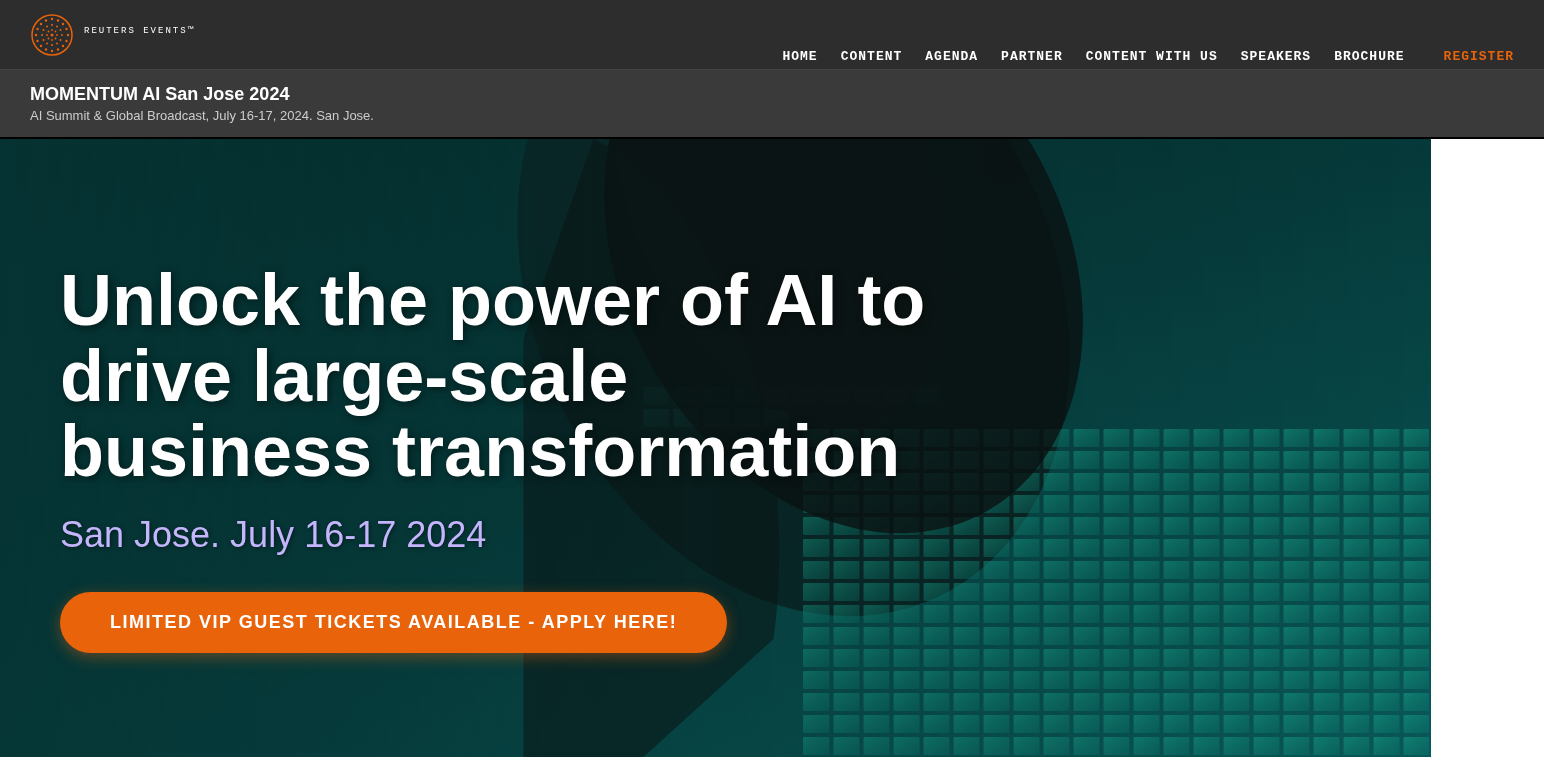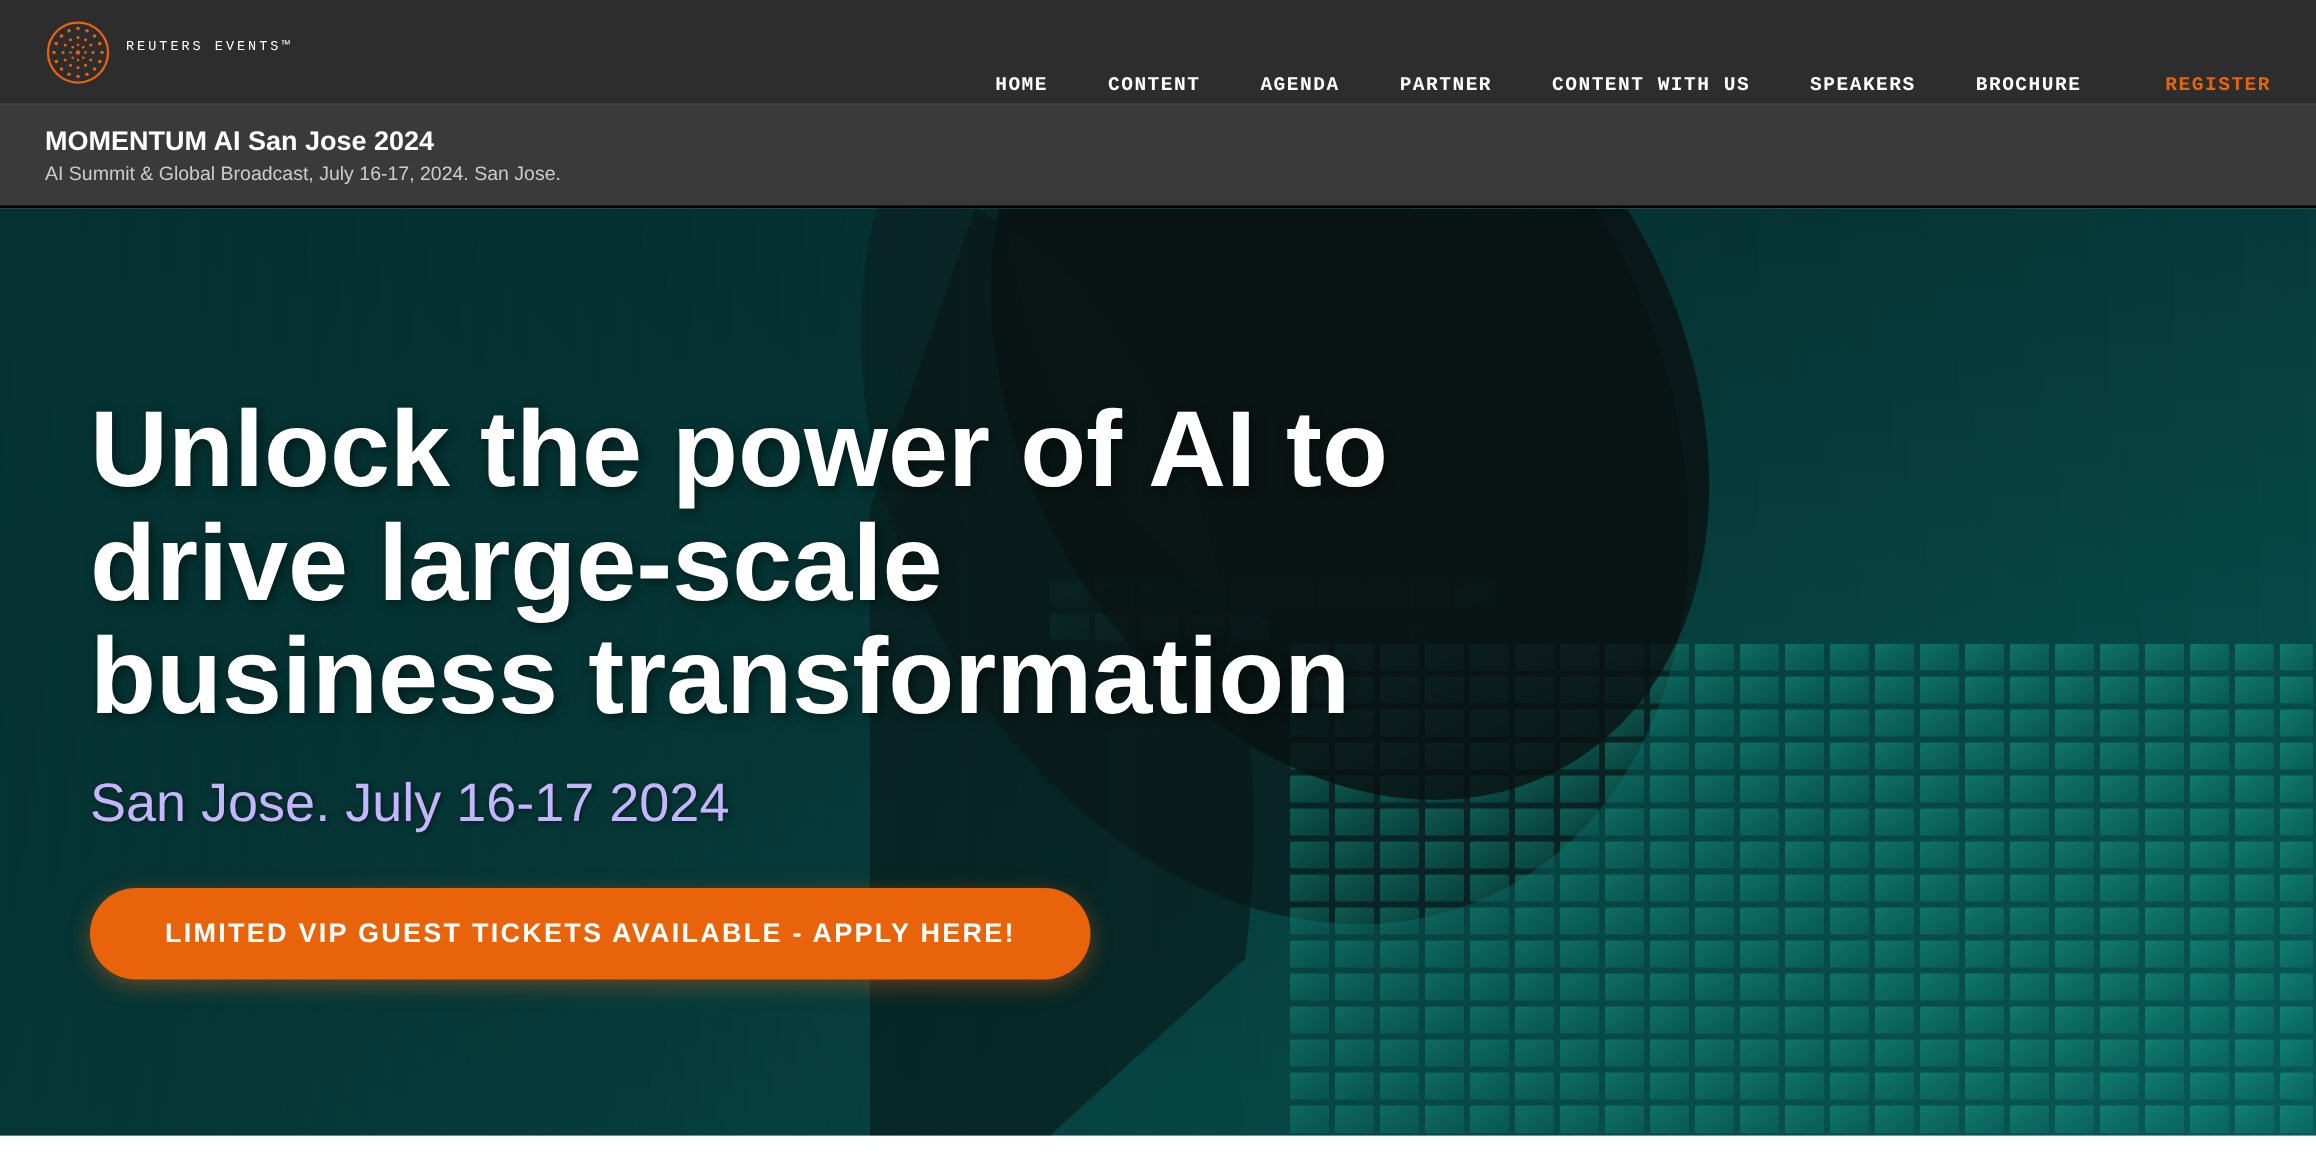--- a/index.html
+++ b/index.html
@@ -55,7 +55,7 @@
     .nav-links {
       display: flex;
       align-items: center;
-      gap: 40px;
+      gap: 23px;
       margin-top: 44px;
     }
 

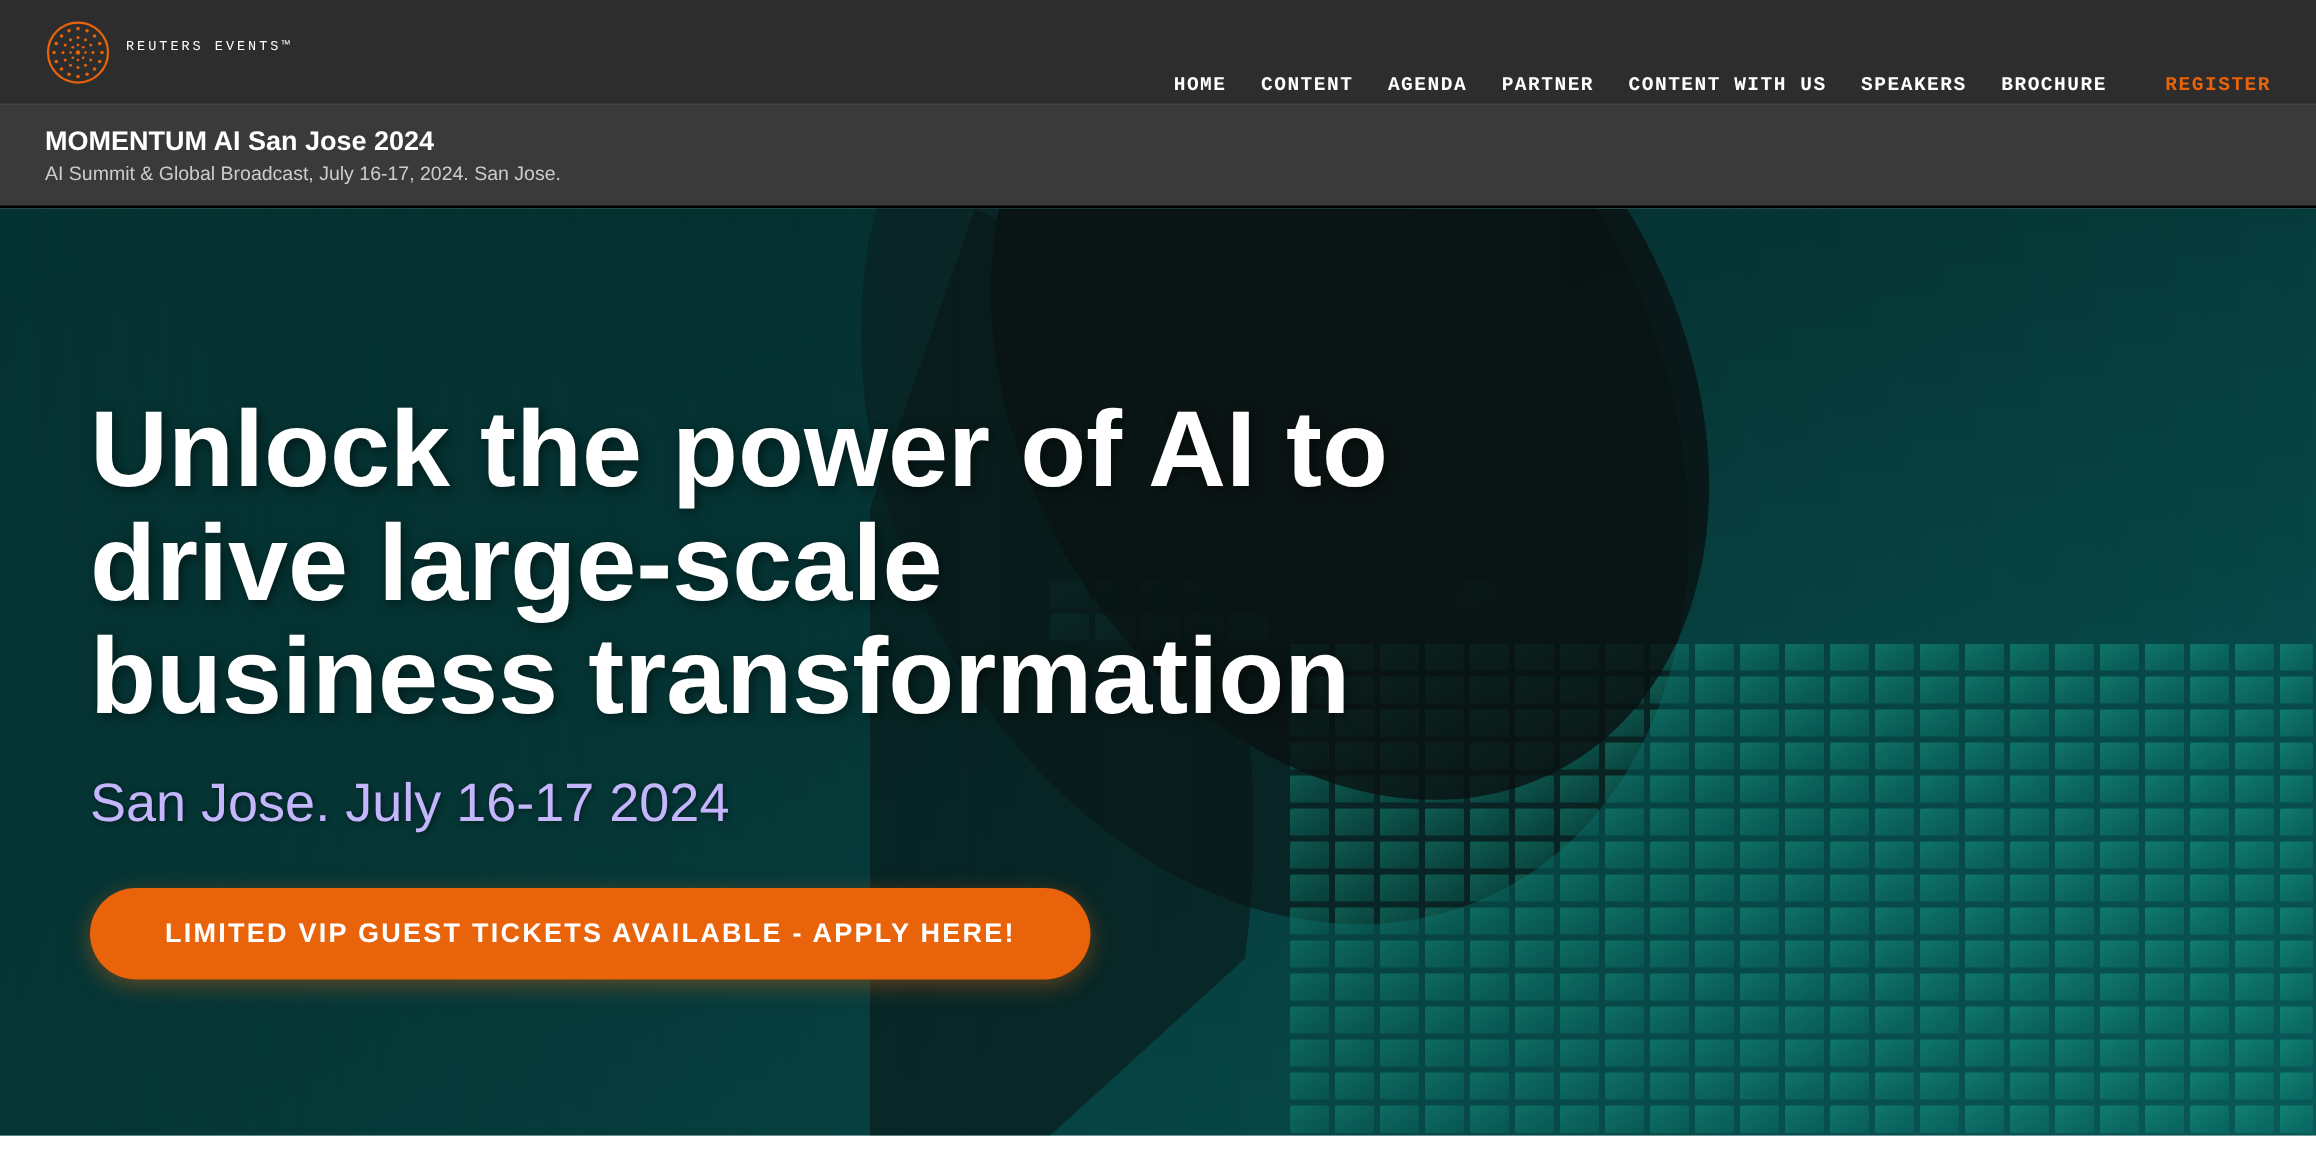--- a/index.html
+++ b/index.html
@@ -95,7 +95,7 @@
     
     .hero {
       position: relative;
-      width: 1544px;
+      width: 1431px;
       height: 618px;
       overflow: hidden;
       background: #0a4a4a;

